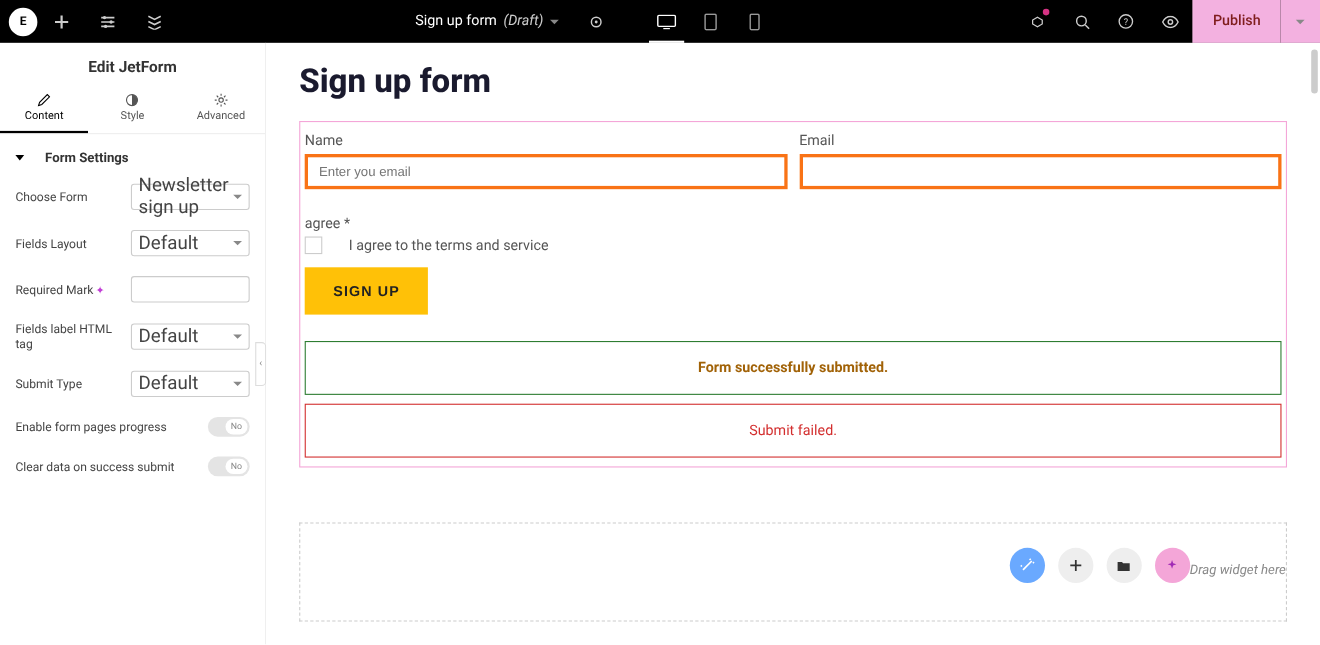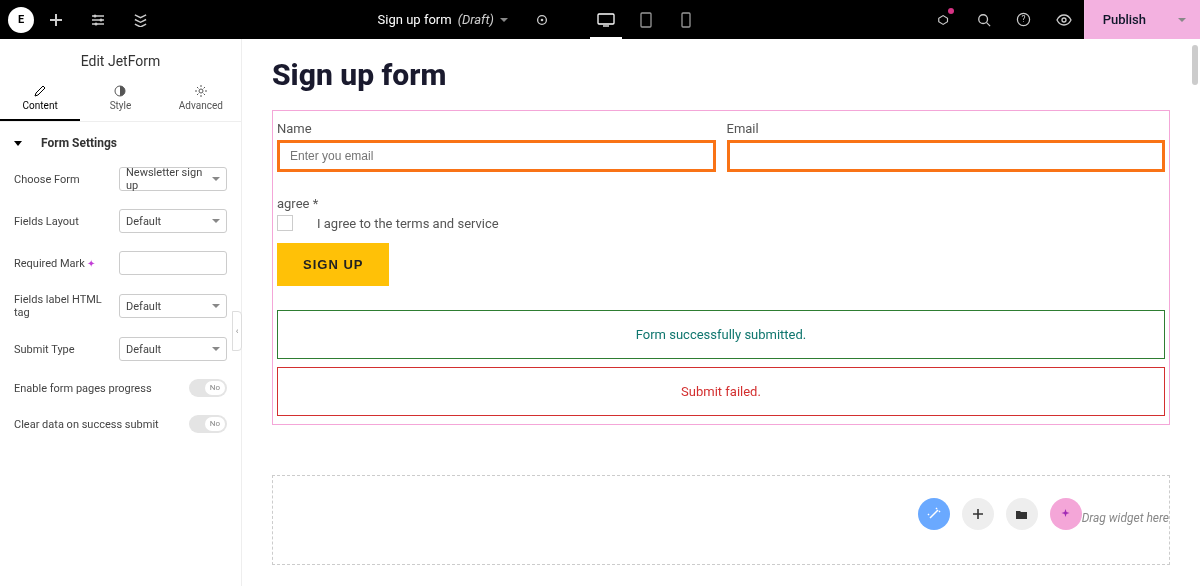--- a/index.html
+++ b/index.html
@@ -18,7 +18,7 @@
   .device-btn.active { color:#fff; }
   .device-btn.active::after { content:""; position:absolute; bottom:0; left:4px; right:4px; height:2px; background:#fff; }
   .topbar-right { display:flex; align-items:center; }
-  .publish-btn { background:#f3b1e0; color:#0f172a; font-weight:500; padding: 0 18px; height:39px; display:flex; align-items:center; border-left:1px solid rgba(255,255,255,0.1); cursor:pointer;}
+  .publish-btn { background:#f3b1e0; color:#7f1d1d; font-weight:500; padding: 0 18px; height:39px; display:flex; align-items:center; border-left:1px solid rgba(255,255,255,0.1); cursor:pointer;}
   .publish-chevron { background:#f3b1e0; width:36px; height:39px; display:flex; align-items:center; justify-content:center; cursor:pointer;}
   .badge-dot { position:absolute; top:8px; right:10px; width:6px; height:6px; background:#d63384; border-radius:50%; }
 

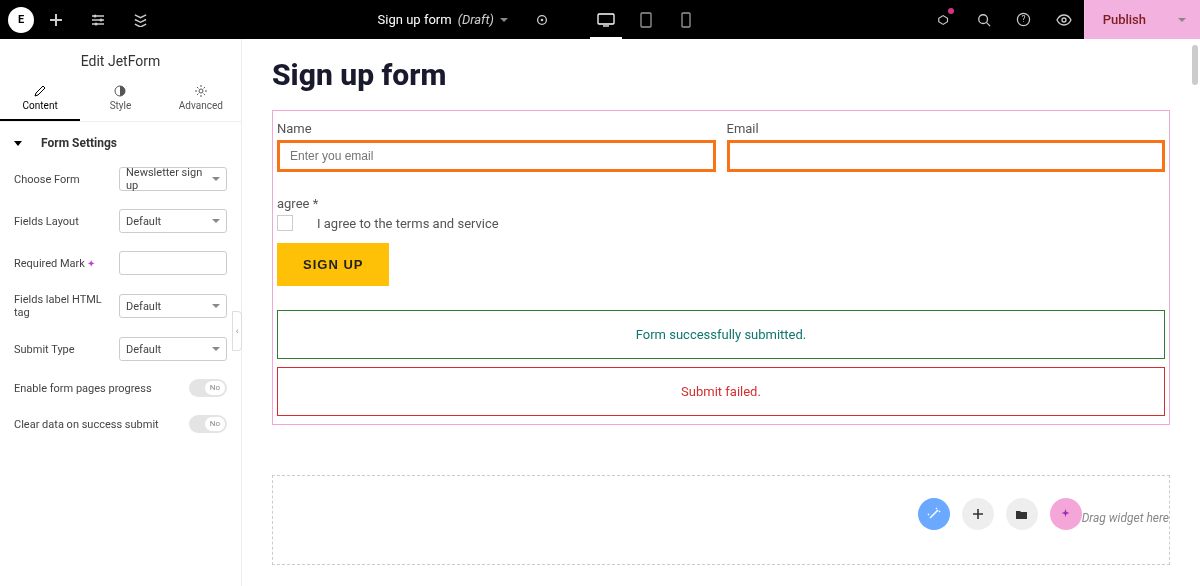--- a/index.html
+++ b/index.html
@@ -25,7 +25,7 @@
   
   .workspace { display:flex; height:calc(100% - 39px); }
   .sidebar { width:242px; border-right:1px solid #eee; background:#fff; position:relative; }
-  .sidebar-header { text-align:center; font-weight:400; font-size:14px; padding:14px 0 10px; }
+  .sidebar-header { text-align:center; font-weight:700; font-size:14px; padding:14px 0 10px; }
   .tabs { display:flex; border-bottom:1px solid #eee; }
   .tab { flex:1; text-align:center; padding:6px 0 8px; font-size:10px; color:#555; cursor:pointer;}
   .tab.active { color:#000; border-bottom:2px solid #000; }

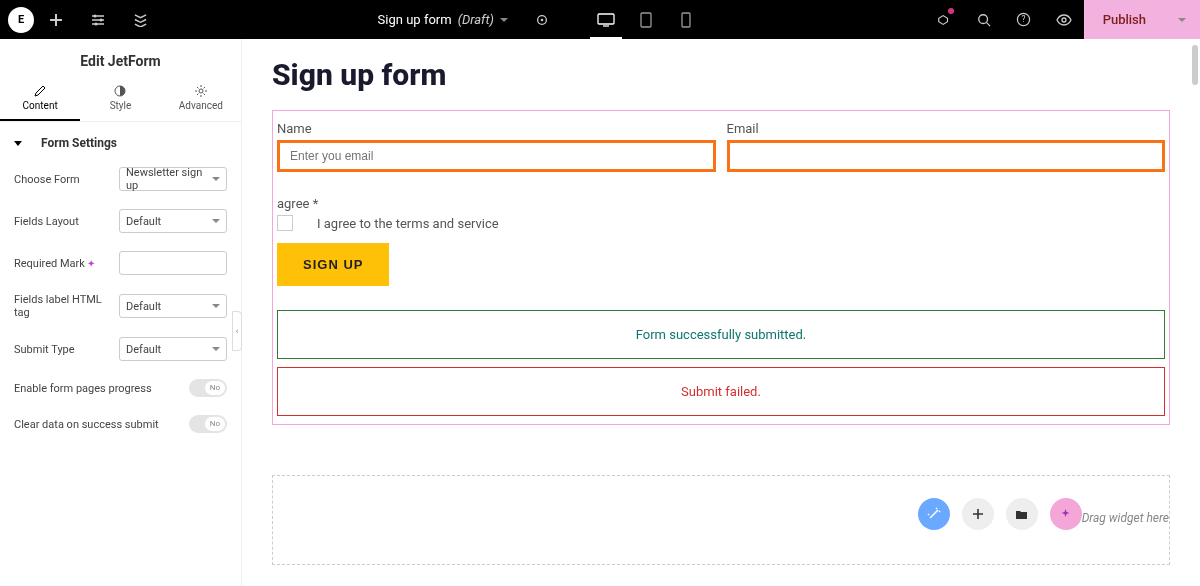--- a/index.html
+++ b/index.html
@@ -34,7 +34,7 @@
   .controls { padding: 0 14px; }
   .control-row { display:flex; align-items:center; justify-content:space-between; padding:9px 0; font-size:11px; color:#444; }
   .control-row label { flex:1; font-size:11px; }
-  .select { width:108px; height:24px; border:1px solid #ccc; border-radius:3px; font-size:11px; padding:0 6px; background:#fff; display:flex; align-items:center; justify-content:space-between; cursor:pointer;}
+  .select { width:108px; height:24px; border:1px solid #ccc; border-radius:3px; font-size:17px; padding:0 6px; background:#fff; display:flex; align-items:center; justify-content:space-between; cursor:pointer;}
   .text-input-small { width:108px; height:24px; border:1px solid #ccc; border-radius:3px; padding:0 6px; font-size:11px;}
   .toggle { width:38px; height:18px; background:#e4e4e4; border-radius:9px; position:relative; cursor:pointer;}
   .toggle .knob { position:absolute; right:2px; top:2px; width:20px; height:14px; background:#fff; border-radius:7px; font-size:8px; color:#888; text-align:center; line-height:14px;}

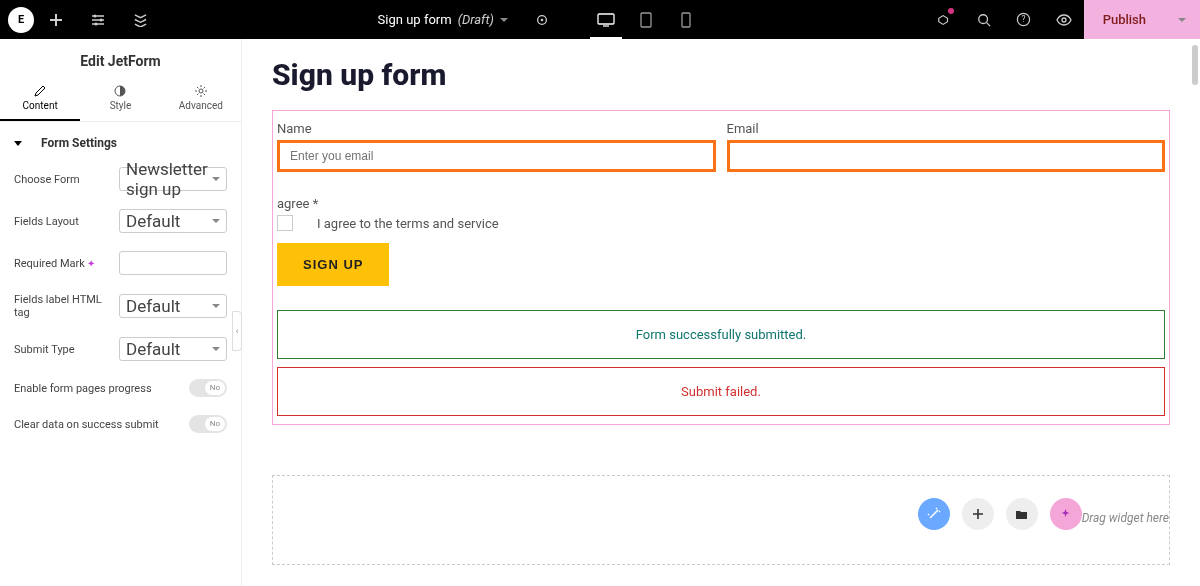--- a/index.html
+++ b/index.html
@@ -57,7 +57,7 @@
   .checkbox { width:16px; height:16px; border:1px solid #ccc; background:#fff; }
   .signup-btn { background:#ffc107; color:#222; font-weight:700; letter-spacing:1px; font-size:13px; padding:14px 26px; border:none; margin:6px 4px 16px 4px; cursor:pointer;}
   .msg { margin: 8px 4px; border:1px solid; padding:16px; text-align:center; font-size:13px;}
-  .msg.success { border-color:#2e7d32; color:#0f766e;}
+  .msg.success { border-color:#2e7d32; color:#a16207;font-weight:bold;}
   .msg.error { border-color:#d32f2f; color:#d32f2f;}
 
   .drop-section { margin-top:50px; border:1px dashed #ccc; min-height:90px; display:flex; align-items:center; justify-content:flex-end; padding-bottom:4px;}

